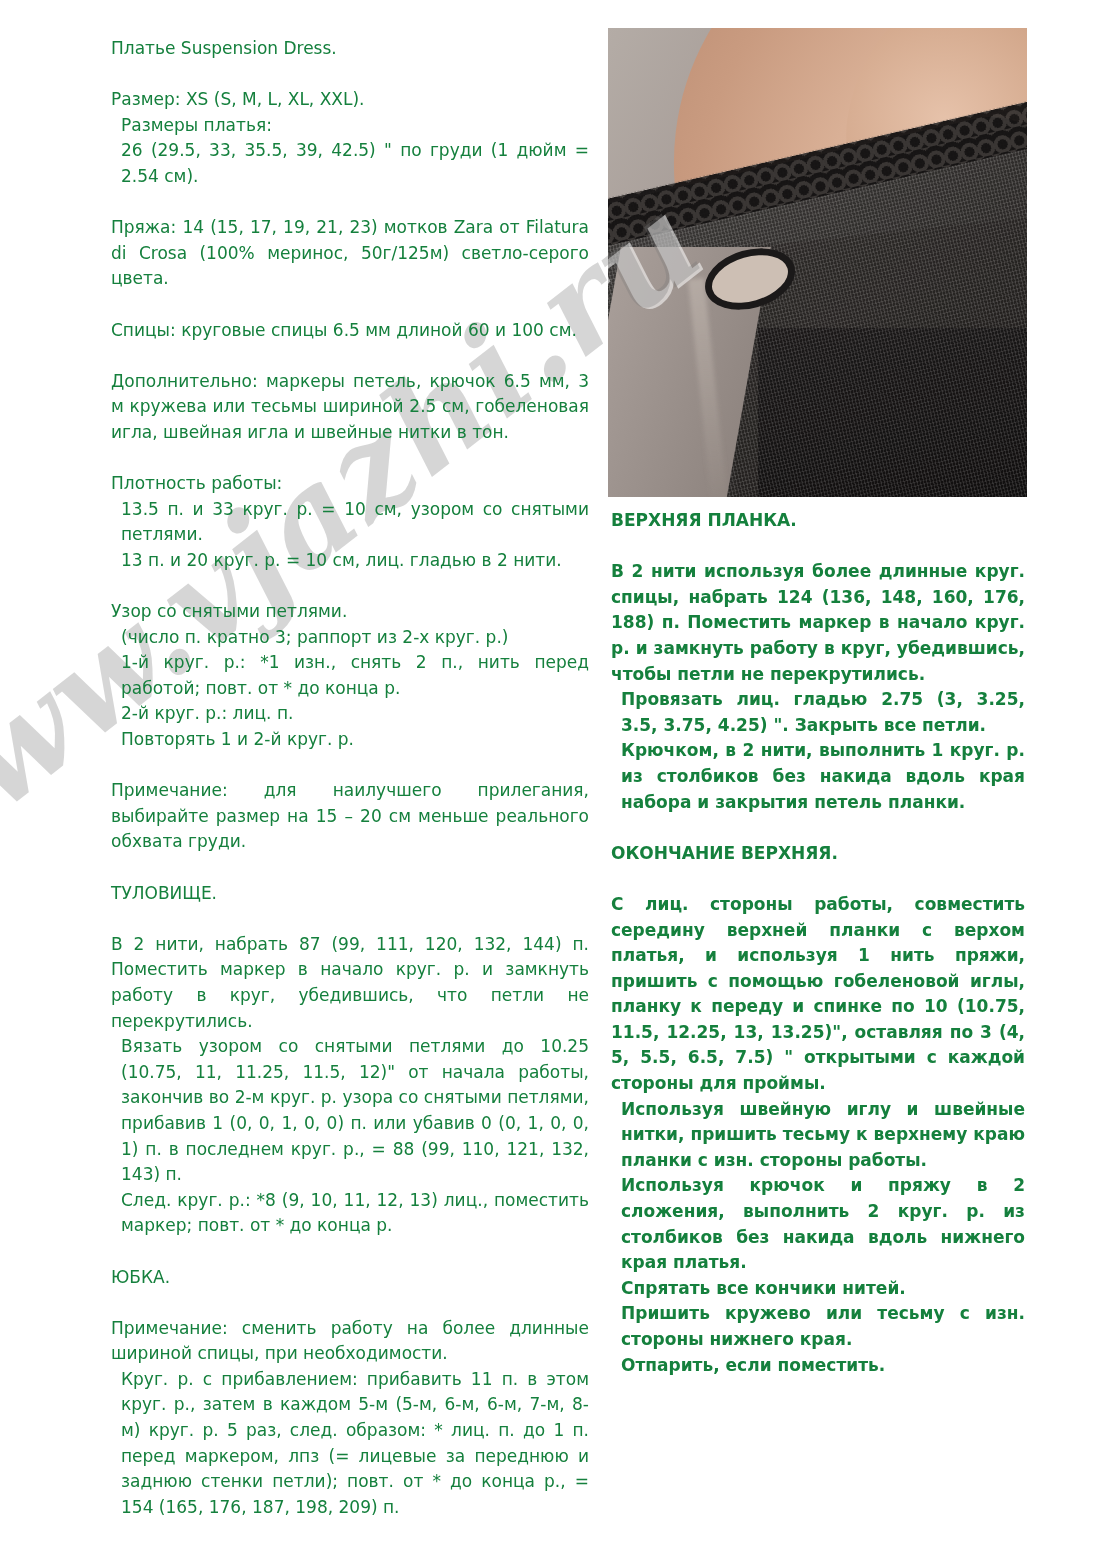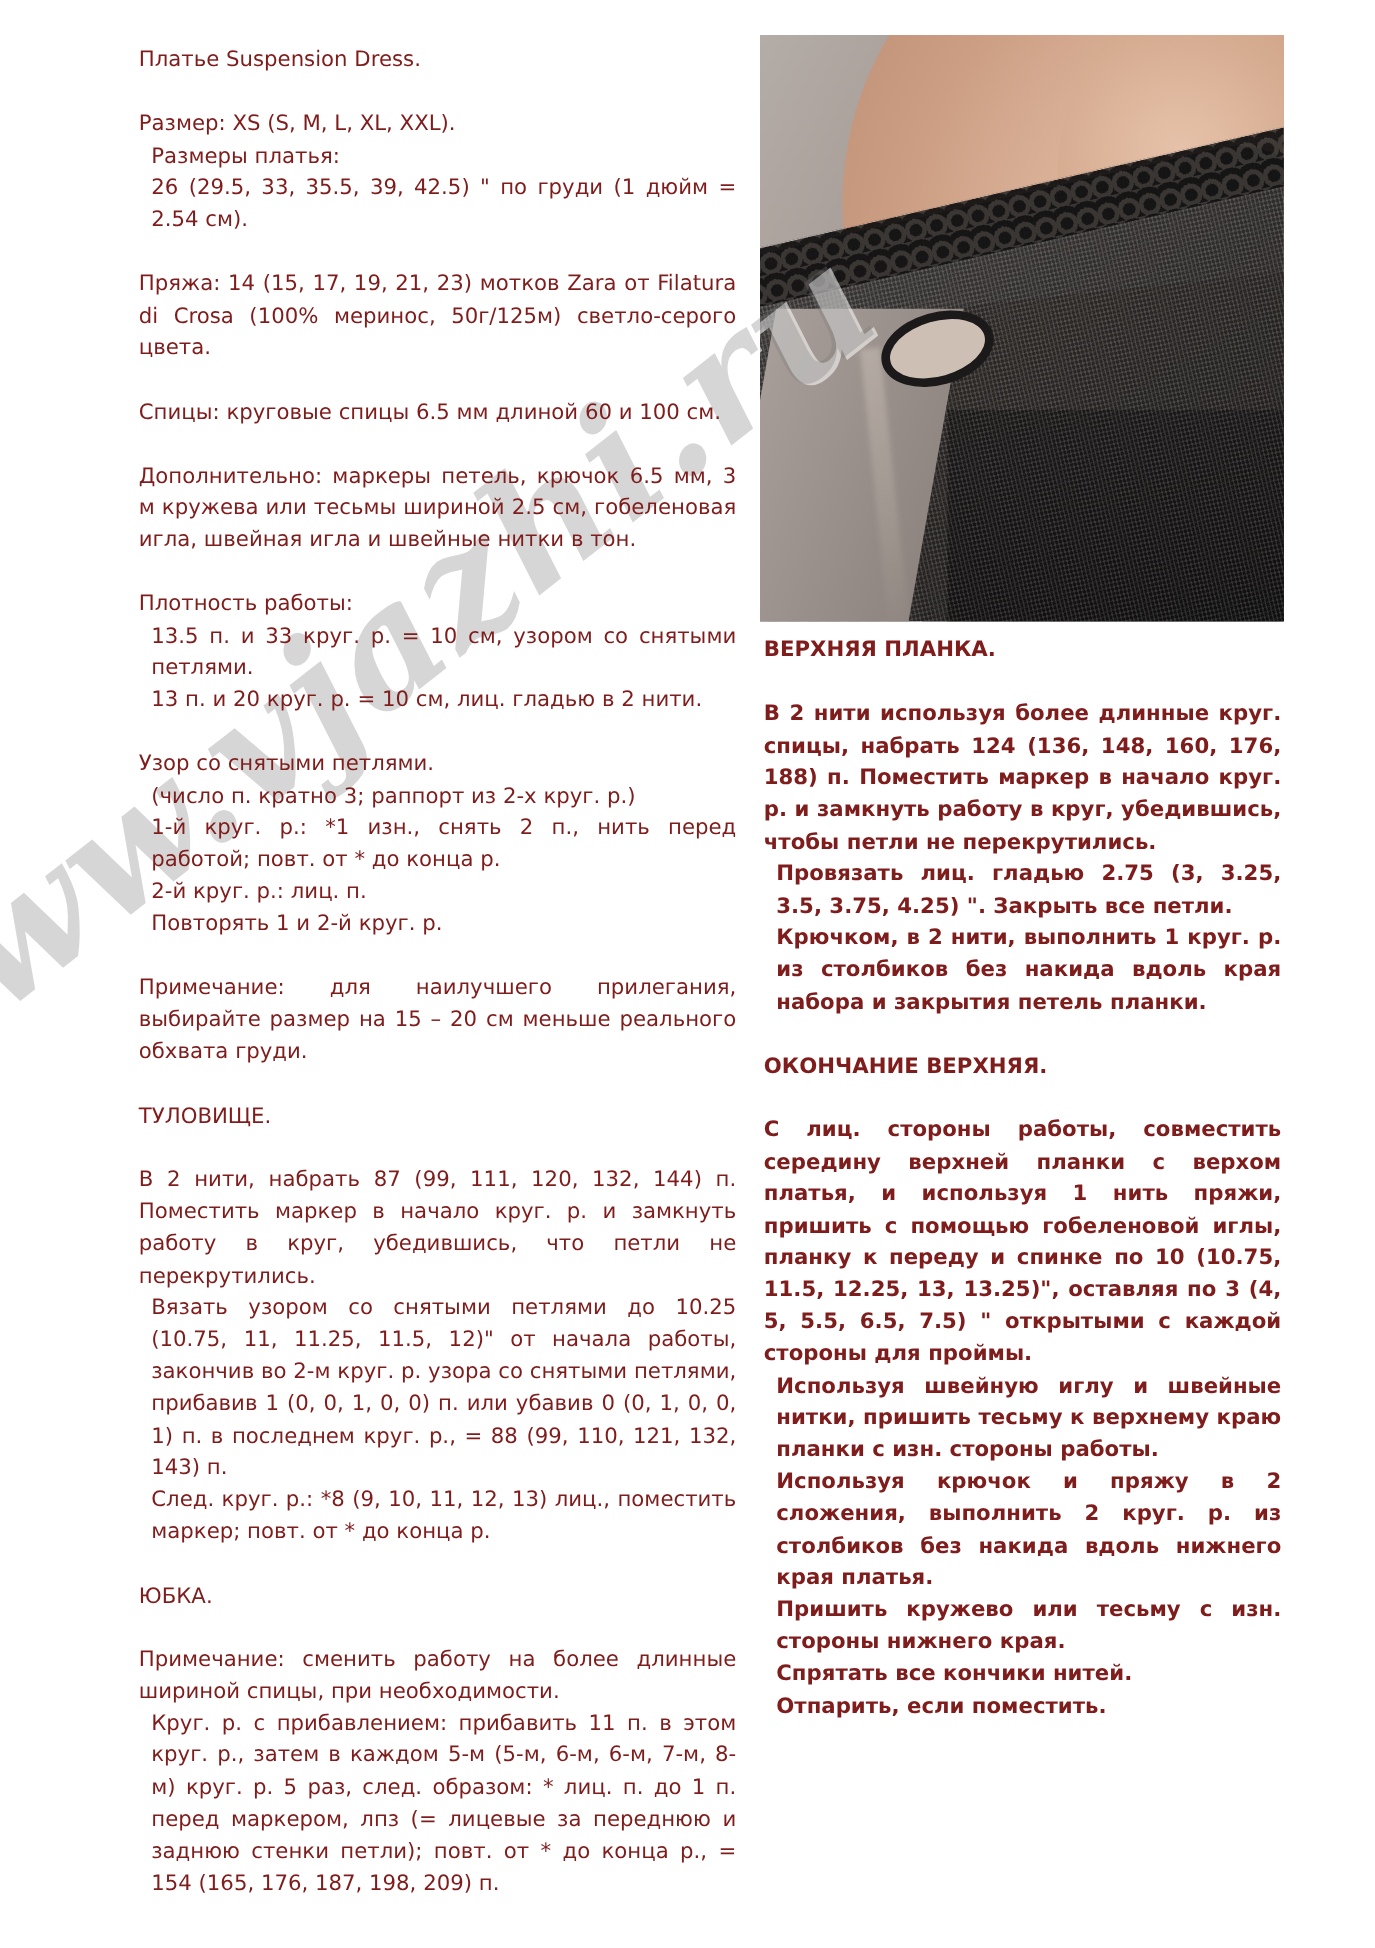--- a/index.html
+++ b/index.html
@@ -153,7 +153,7 @@
   .col {
     position: absolute;
     z-index: 8;
-    color: #7f1d1d;
+    color: #15803d;
     font-size: 17px;
     line-height: 25.6px;
     text-align: justify;

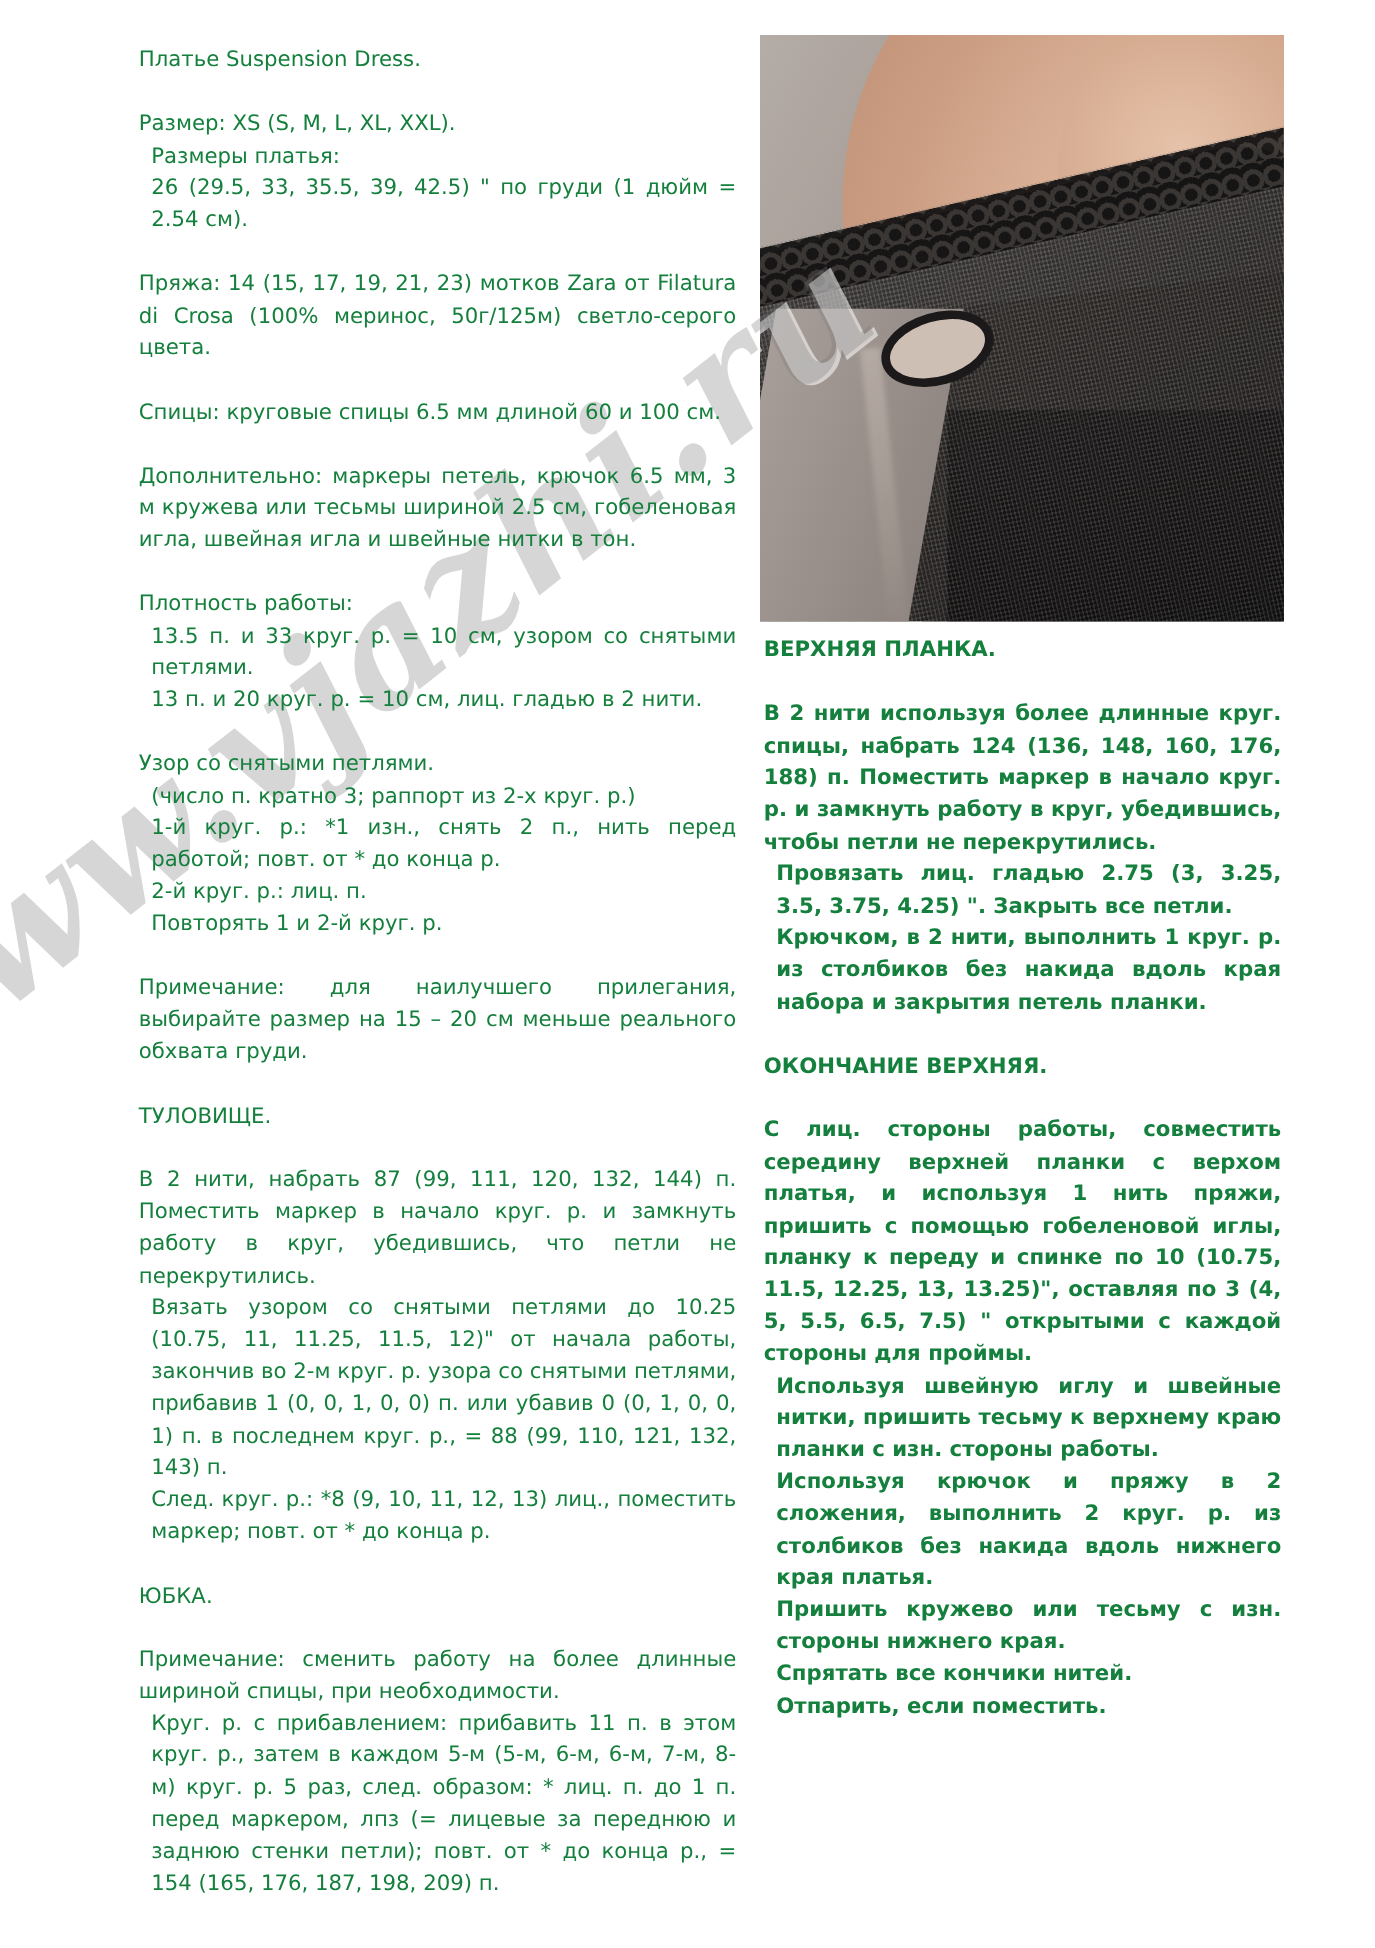--- a/index.html
+++ b/index.html
@@ -240,8 +240,8 @@
       <p class="para">С лиц. стороны работы, совместить середину верхней планки с верхом платья, и используя 1 нить пряжи, пришить с помощью гобеленовой иглы, планку к переду и спинке по 10 (10.75, 11.5, 12.25, 13, 13.25)", оставляя по 3 (4, 5, 5.5, 6.5, 7.5) " открытыми с каждой стороны для проймы.</p>
       <p class="para">Используя швейную иглу и швейные нитки, пришить тесьму к верхнему краю планки с изн. стороны работы.</p>
       <p class="para">Используя крючок и пряжу в 2 сложения, выполнить 2 круг. р. из столбиков без накида вдоль нижнего края платья.</p>
+      <p class="para">Спрятать все кончики нитей.</p>
       <p class="para">Пришить кружево или тесьму с изн. стороны нижнего края.</p>
-      <p class="para">Спрятать все кончики нитей.</p>
       <p class="para">Отпарить, если поместить.</p>
     </div>
 

